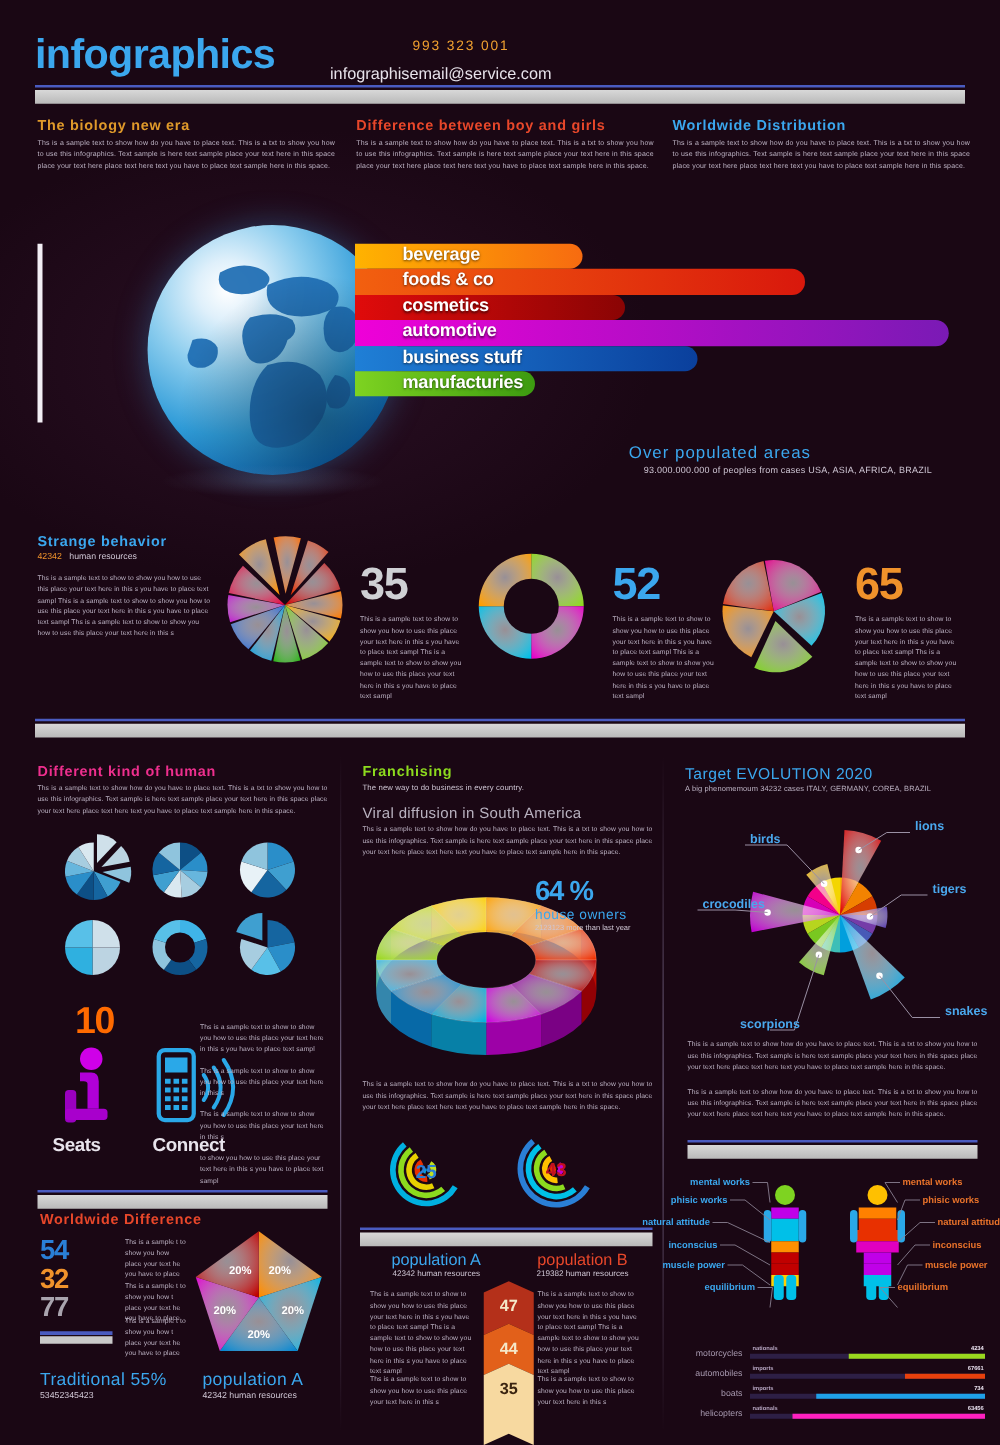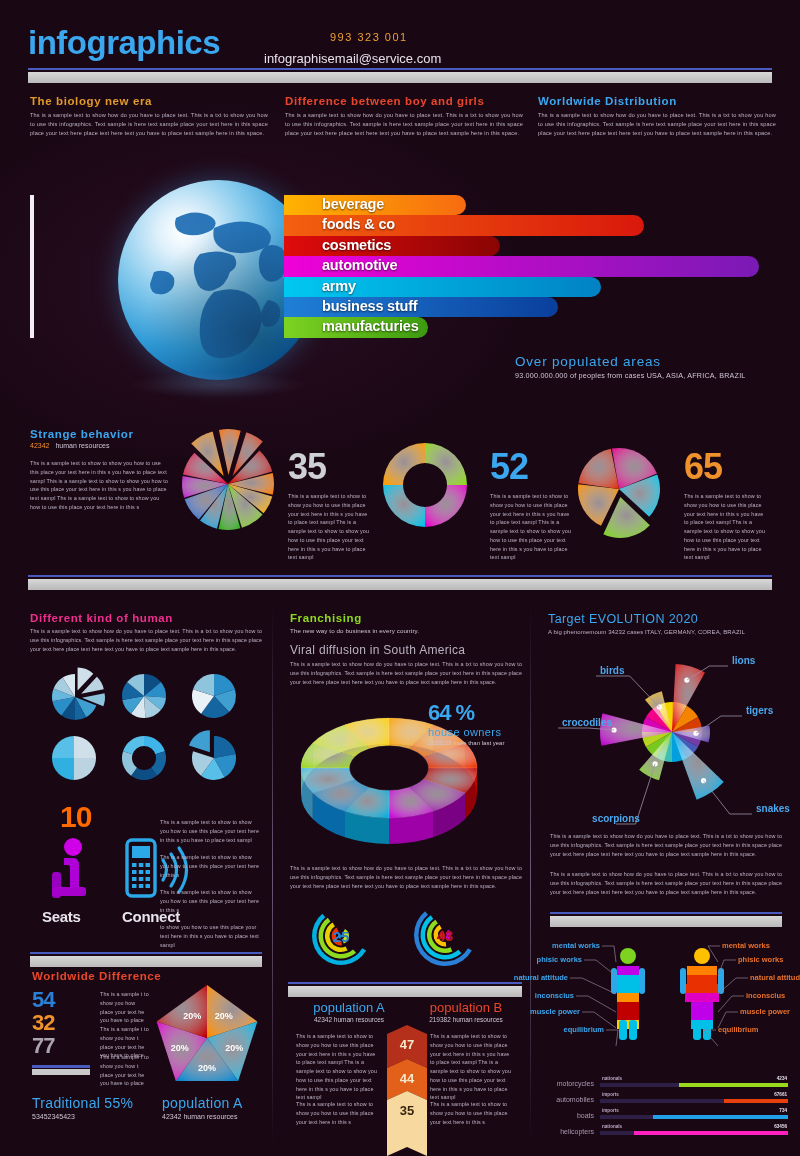--- a/index.html
+++ b/index.html
@@ -119,10 +119,6 @@
         <div class="blabel">automotive</div>
       </div>
       <div class="brow">
-        <div class="bar" style="width: 316.8px; background: linear-gradient(90deg, rgb(0, 200, 240), rgb(0, 130, 196));"></div>
-        <div class="blabel">army</div>
-      </div>
-      <div class="brow">
         <div class="bar" style="width: 273.6px; background: linear-gradient(90deg, rgb(31, 127, 214), rgb(10, 63, 156));"></div>
         <div class="blabel">business stuff</div>
       </div>

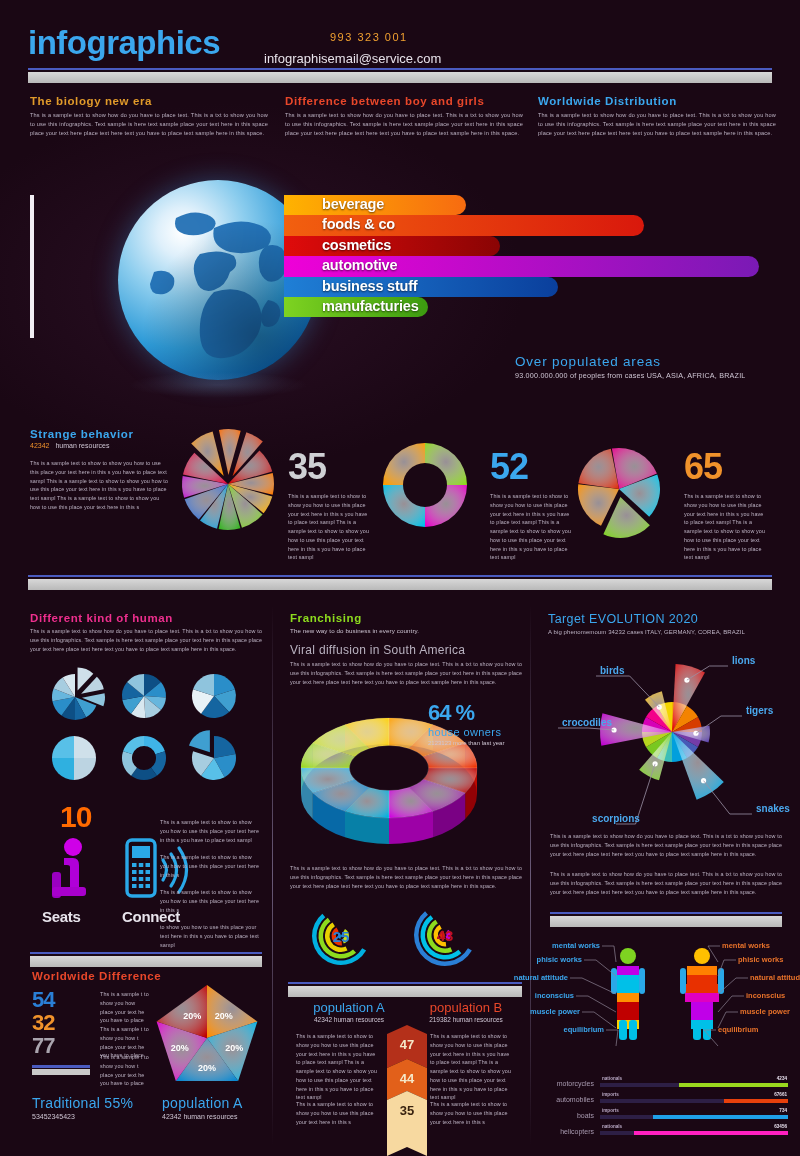--- a/index.html
+++ b/index.html
@@ -44,7 +44,7 @@
   .blabel { position:absolute; left:38px; top:1px; font-size:14.5px; font-weight:bold;
             color:#fff; text-shadow:0 1px 2px rgba(0,0,0,.6); letter-spacing:-.2px; }
   .bdivider { position:absolute; left:30px; top:195px; width:4px; height:143px; background:#f2eef4; }
-  .over-t { position:absolute; left:515px; top:354px; font-size:13.5px; color:#3ba7ee; letter-spacing:.8px;}
+  .over-t { position:absolute; left:503px; top:354px; font-size:13.5px; color:#3ba7ee; letter-spacing:.8px;}
   .over-s { position:absolute; left:515px; top:371px; font-size:7.2px; color:#cfc6d4; letter-spacing:.2px;}
   
   .sec-title { font-size:11.5px; font-weight:bold; letter-spacing:.6px; }

